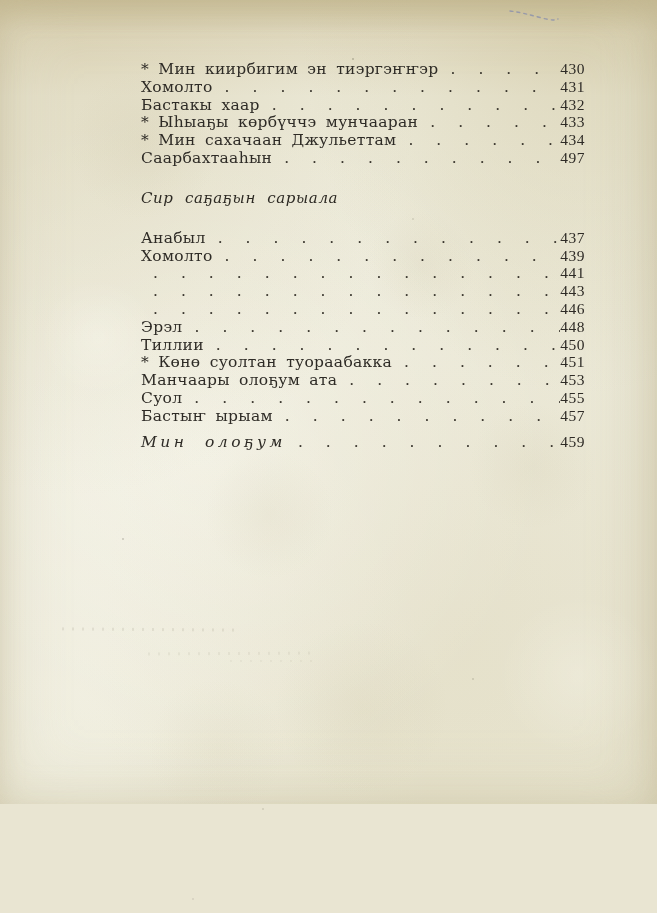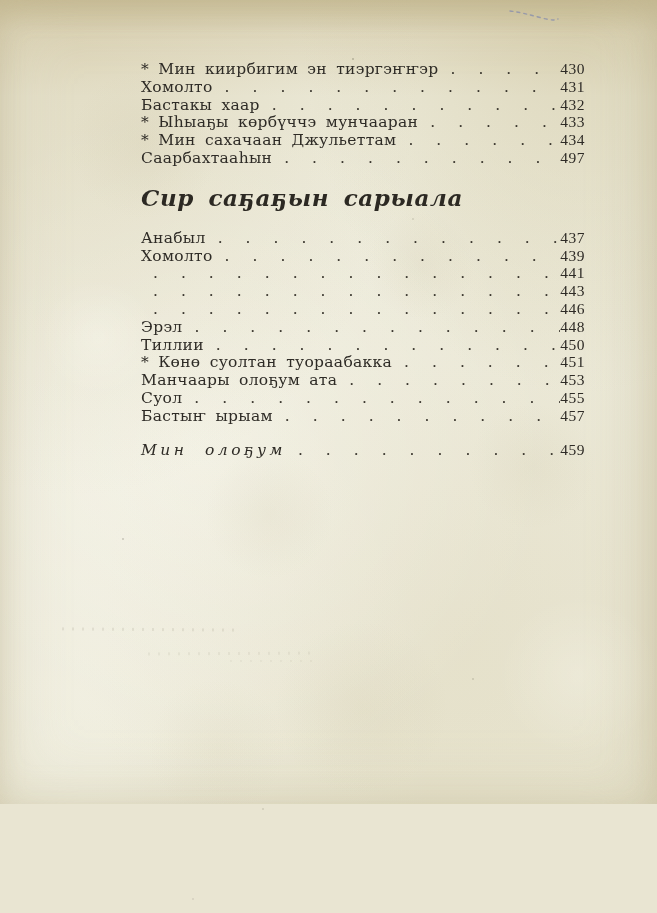--- a/index.html
+++ b/index.html
@@ -67,8 +67,8 @@
     font-family: Liberation Serif, serif;
   }
   .toc-heading {
-    font-size: 23px;
-    font-weight: bold;
+    font-size: 15px;
+    font-weight: normal;
     font-style: italic;
     letter-spacing: 0.6px;
     word-spacing: 6px;

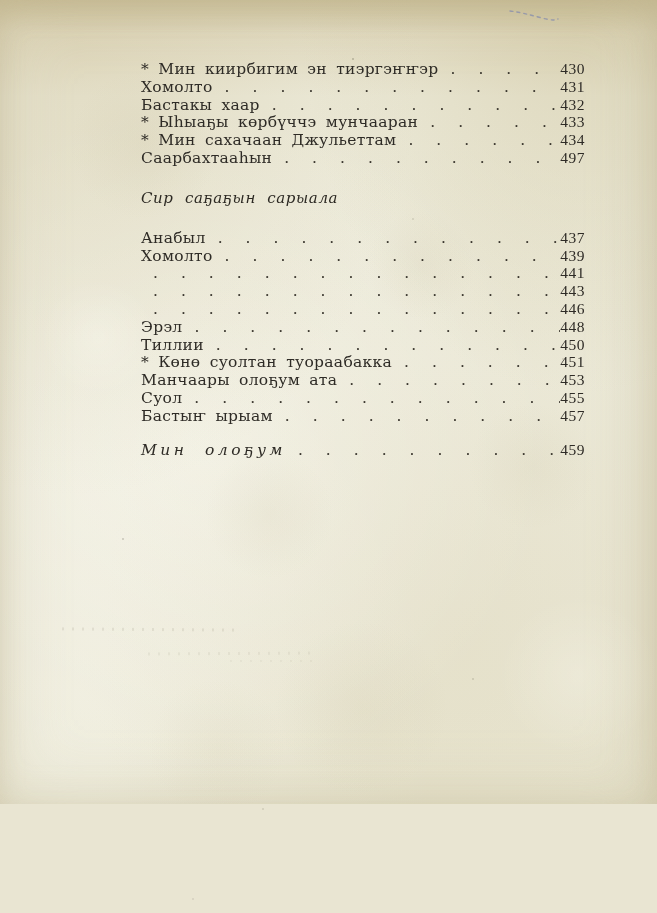--- a/index.html
+++ b/index.html
@@ -76,7 +76,7 @@
     line-height: 20px;
     color: #2c2923;
   }
-  .toc-section:last-child .toc-row { margin-top: 16px; }
+  .toc-section:last-child .toc-row { margin-top: 8px; }
   .toc-row.italic-spaced .toc-title {
     font-style: italic;
     letter-spacing: 3.5px;

